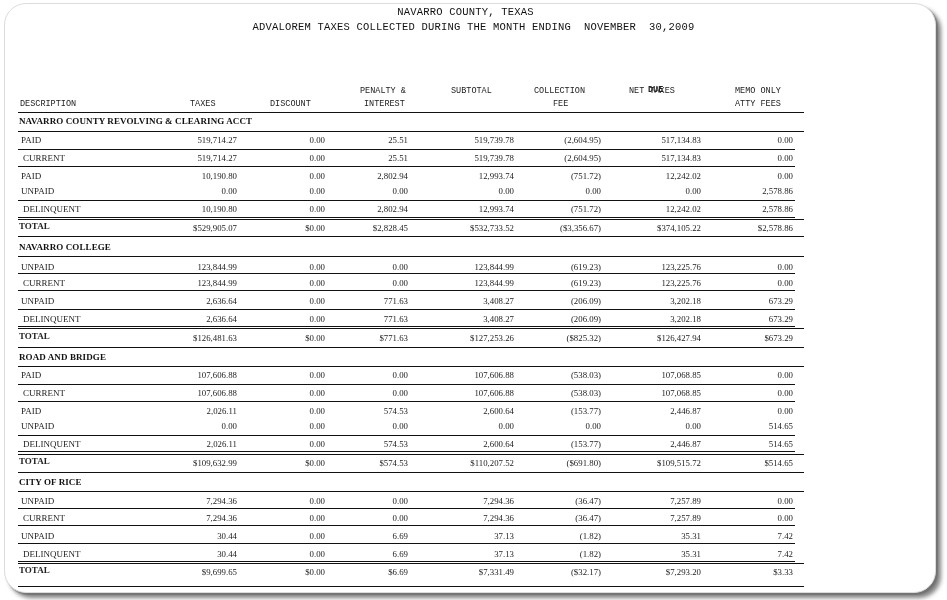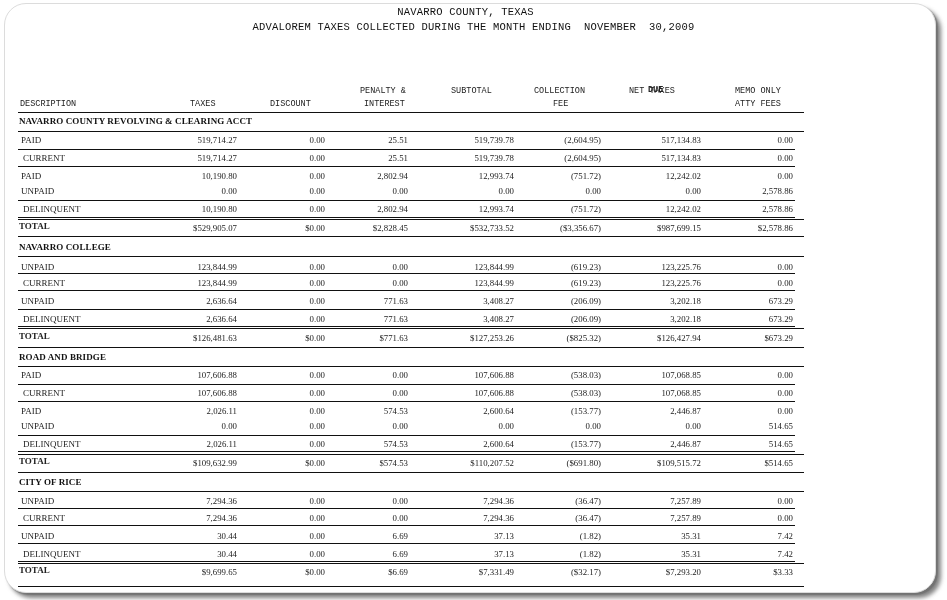--- a/index.html
+++ b/index.html
@@ -130,7 +130,7 @@
         <span class="cell r" style="right:539px;top:223px;">$2,828.45</span>
         <span class="cell r" style="right:433px;top:223px;">$532,733.52</span>
         <span class="cell r" style="right:346px;top:223px;">($3,356.67)</span>
-        <span class="cell r" style="right:246px;top:223px;">$987,699.15</span>
+        <span class="cell r" style="right:246px;top:223px;">$374,105.22</span>
         <span class="cell r" style="right:154px;top:223px;">$2,578.86</span>
       </div>
       <div class="line full" style="top:236px;"></div>

